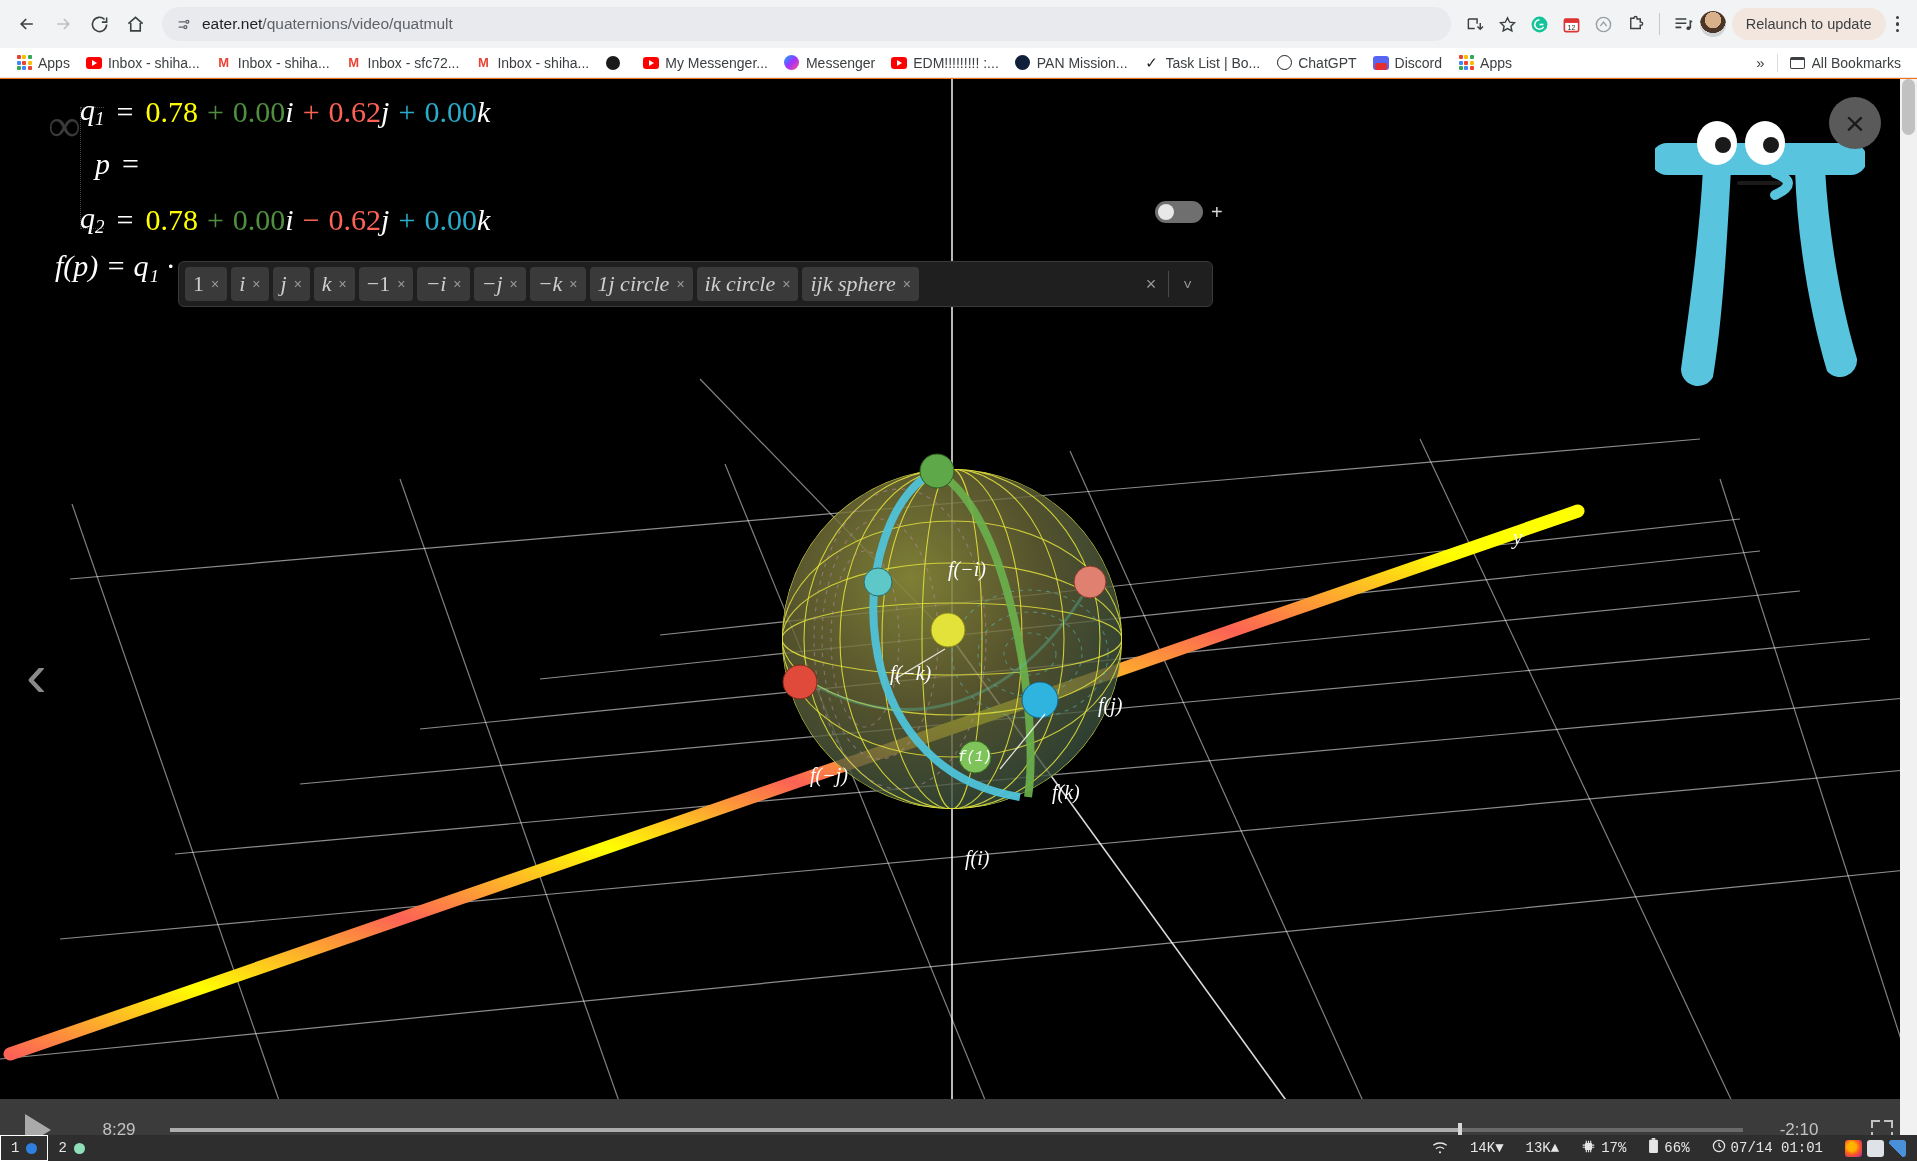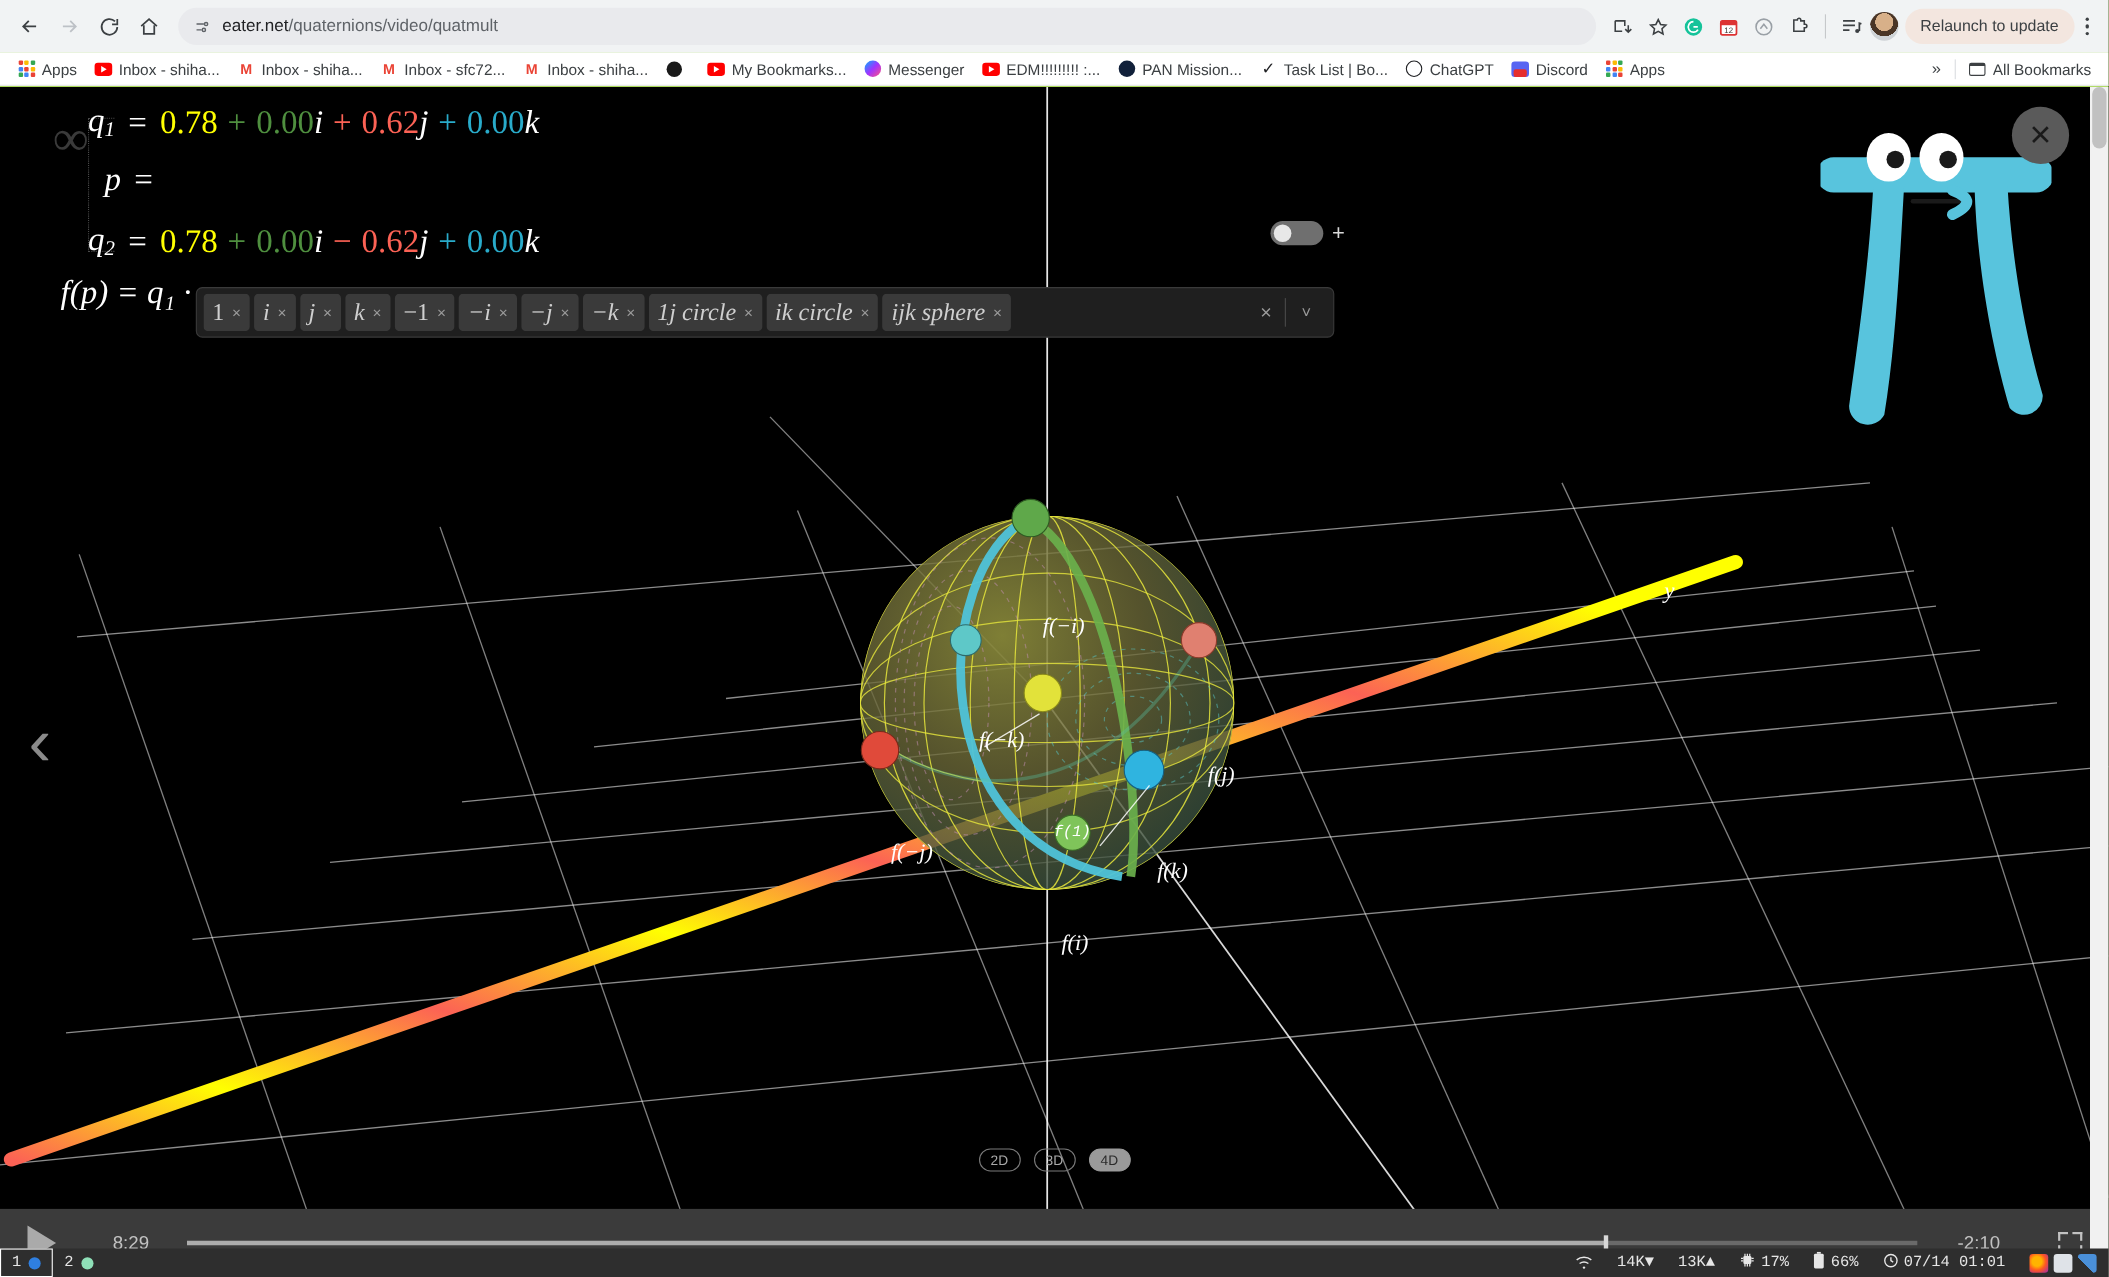--- a/index.html
+++ b/index.html
@@ -11,7 +11,7 @@
   }
 
   
-  .browser { width: 1917px; height: 1161px; position: relative; background:#bef264; }
+  .browser { width: 1917px; height: 1161px; position: relative; background:#f97316; }
 
   .toolbar {
     height: 48px; background: #f1f3f4; display: flex; align-items: center;

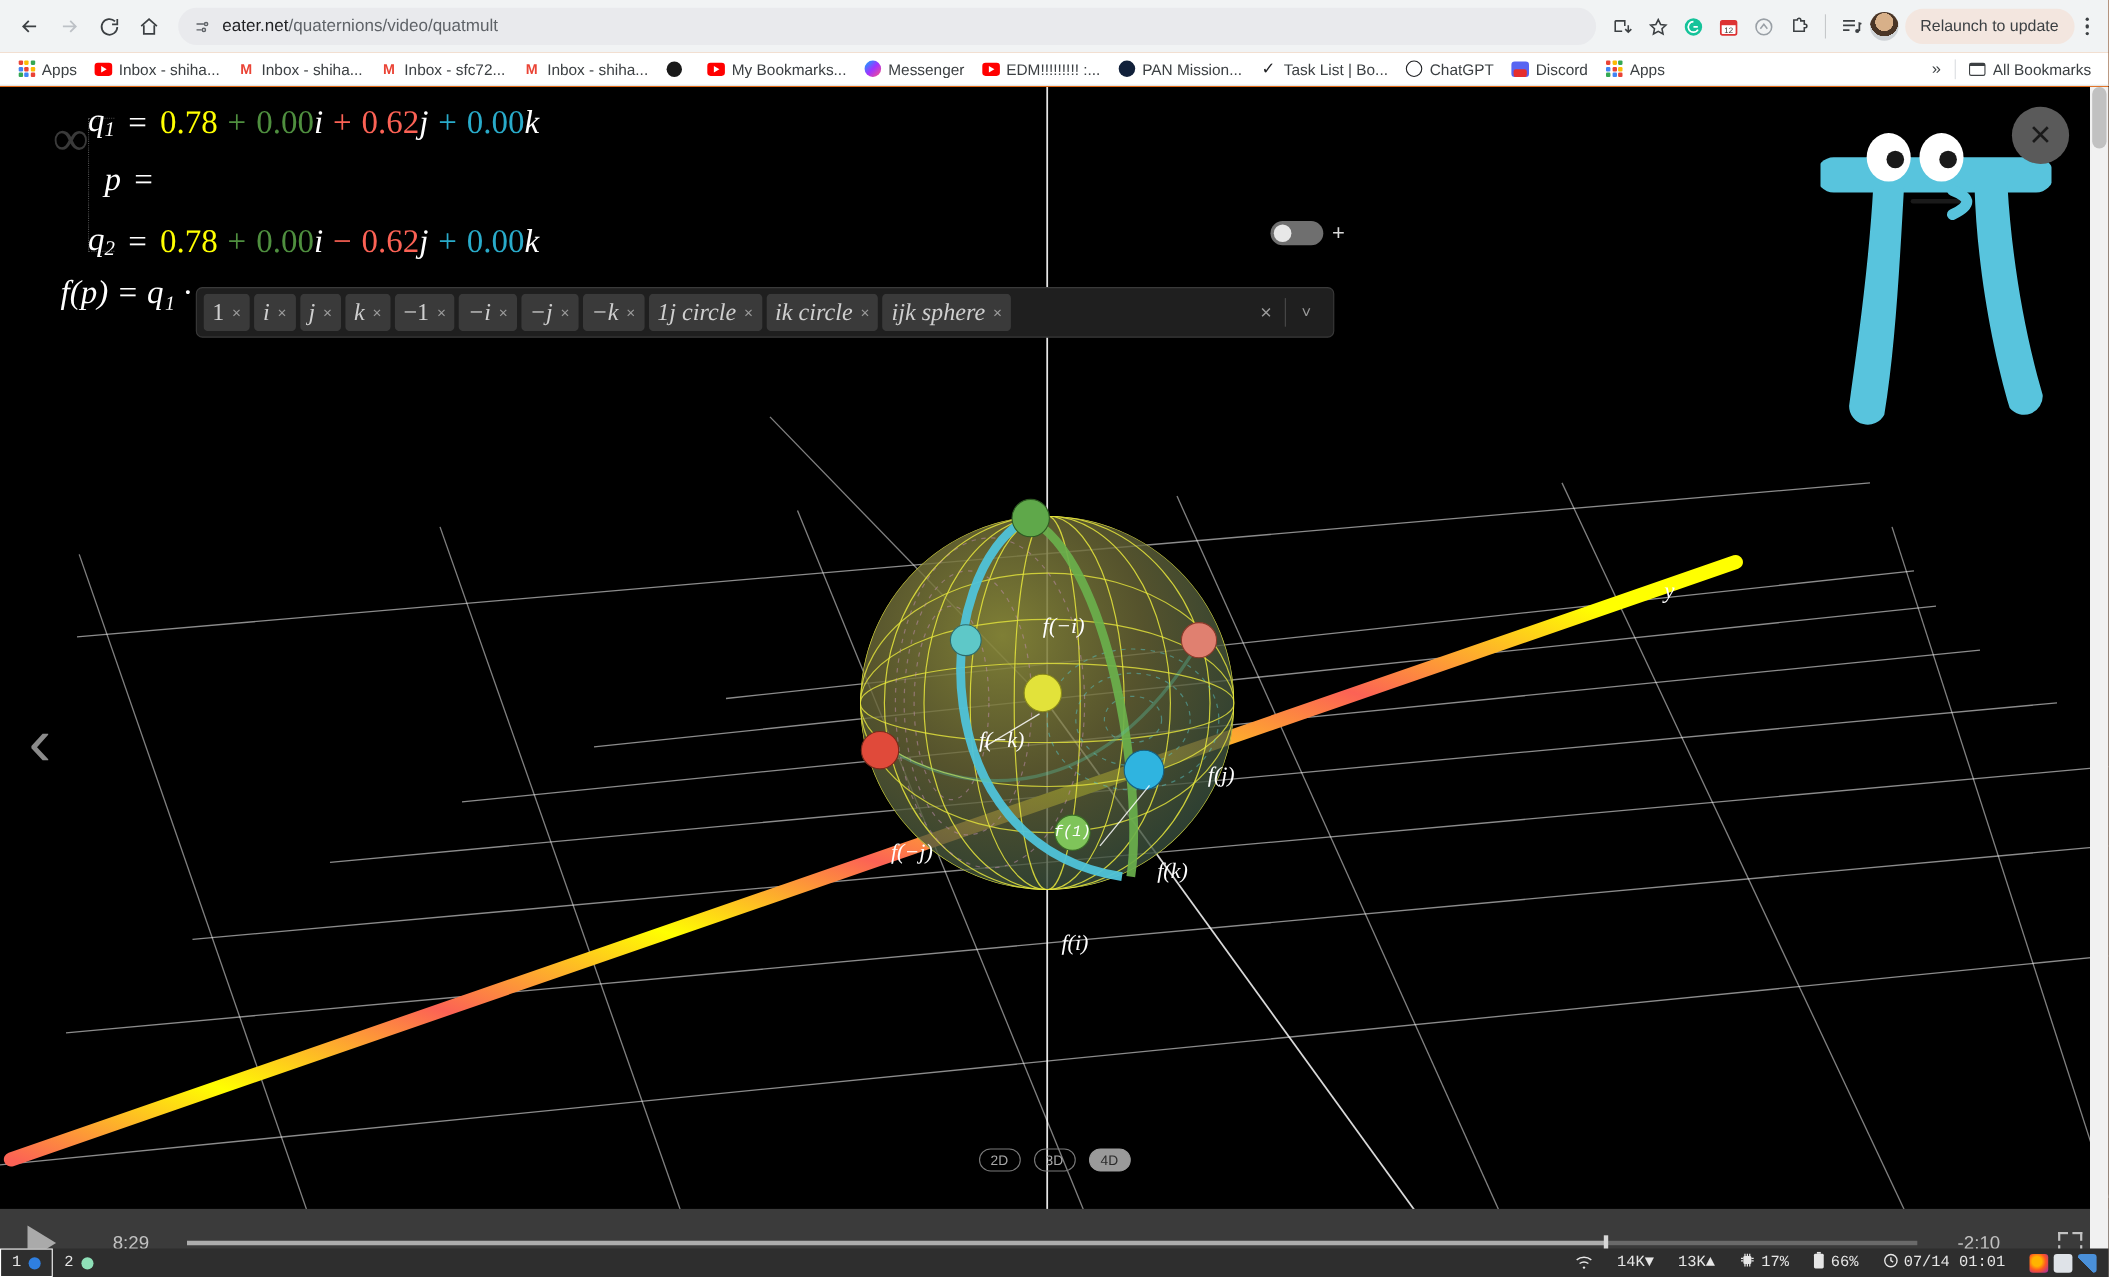--- a/index.html
+++ b/index.html
@@ -385,7 +385,7 @@
       <span class="fav">
           <span class="yt"></span>
         </span>
-      <span class="lbl">My Bookmarks...</span>
+      <span class="lbl">My Messenger...</span>
     </div>
     <div class="bm">
       <span class="fav">

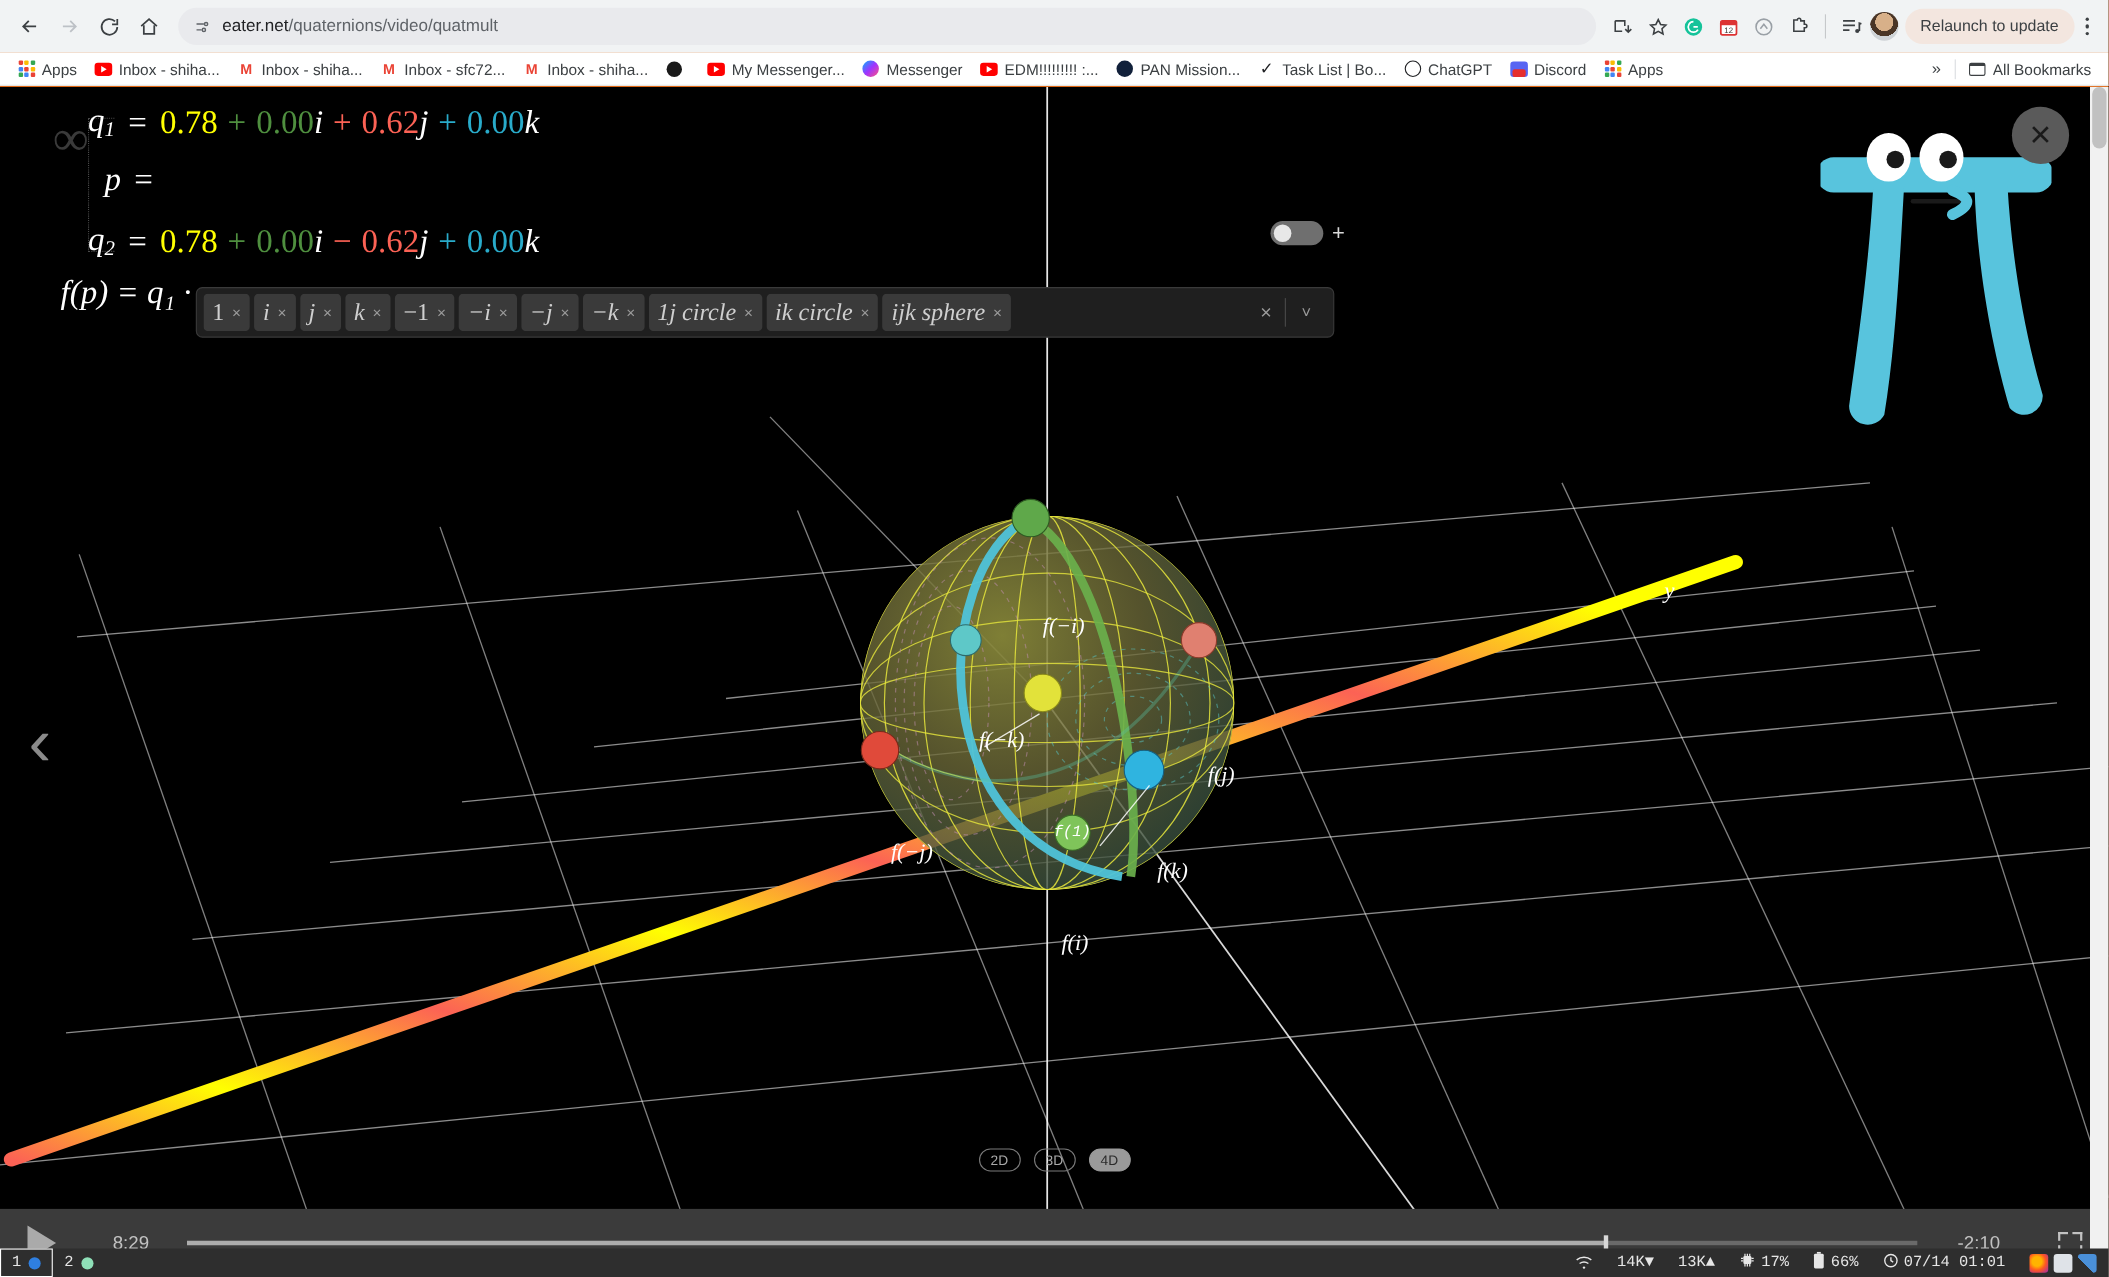--- a/index.html
+++ b/index.html
@@ -687,11 +687,6 @@
 
     <div class="prev-arrow">‹</div>
 
-    <div class="dimbtns">
-      <div class="dimbtn">2D</div>
-      <div class="dimbtn">3D</div>
-      <div class="dimbtn active">4D</div>
-    </div>
 
     <div class="vcontrols">
       <div class="play-btn">

